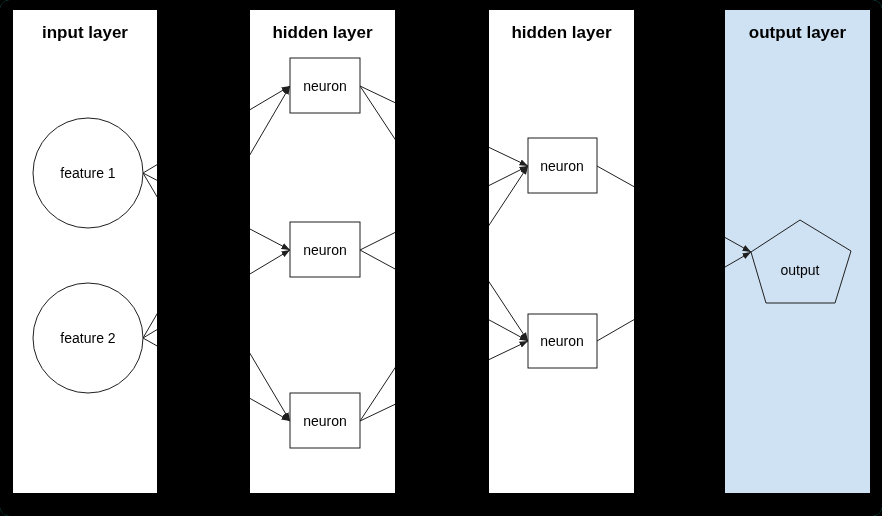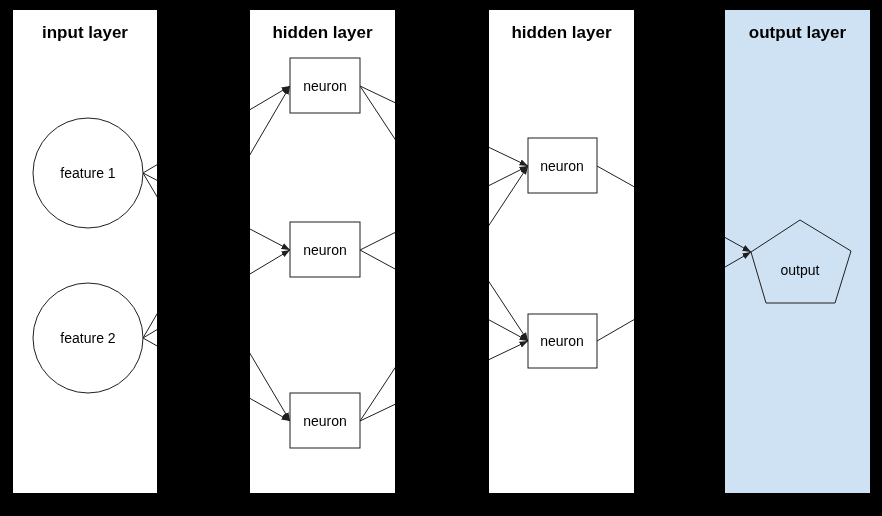--- a/index.html
+++ b/index.html
@@ -10,6 +10,7 @@
     background: #14b8a6;
     overflow: hidden;
     font-family: "Liberation Sans", sans-serif;
+    border-radius: 9px;
   }
   svg { display: block; }
   .layer-title {

